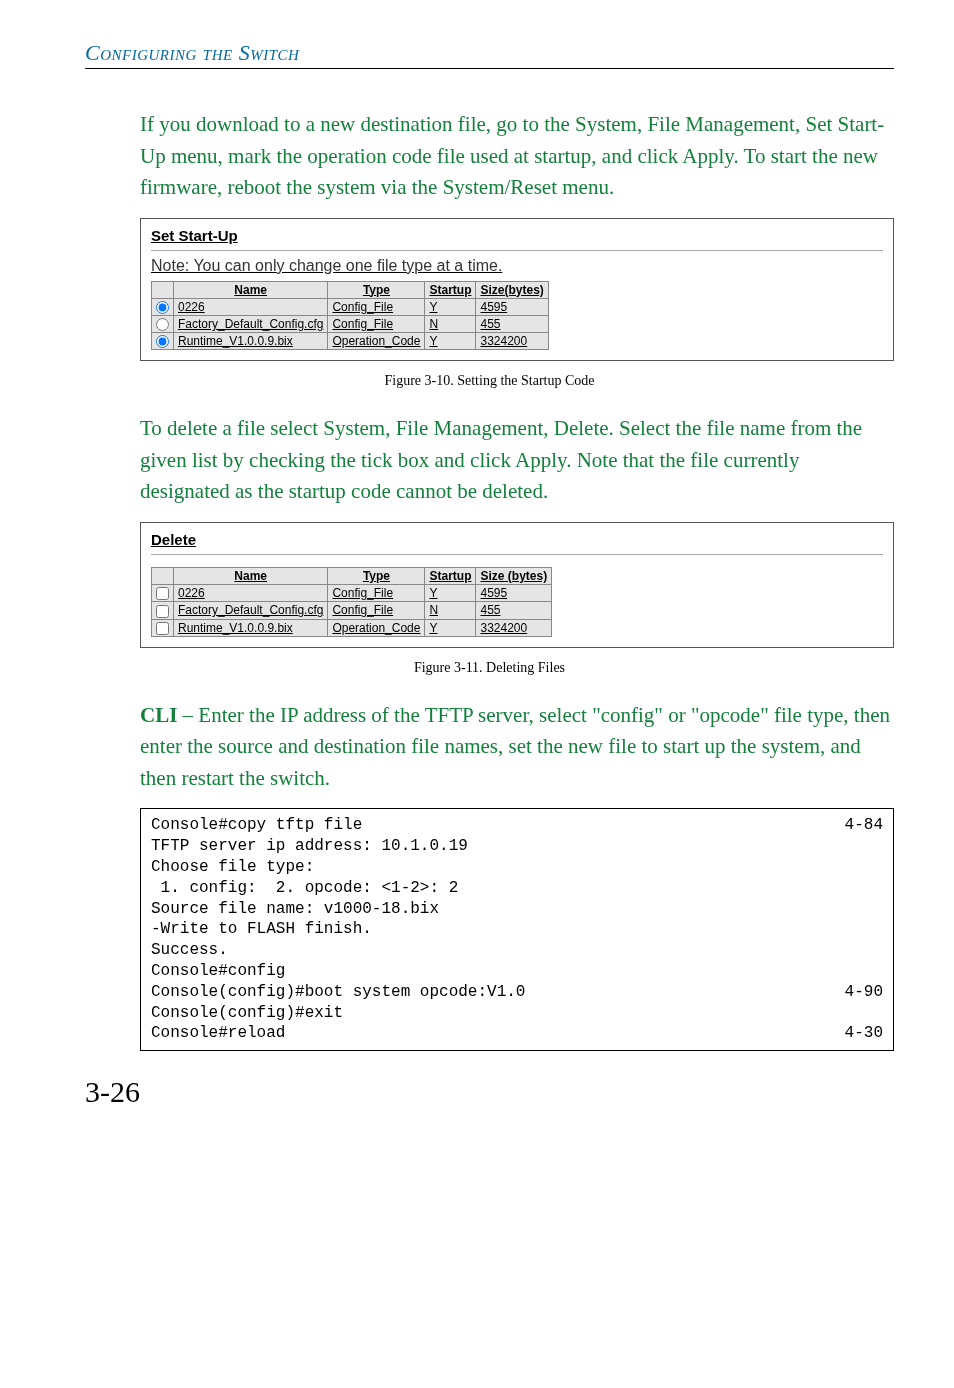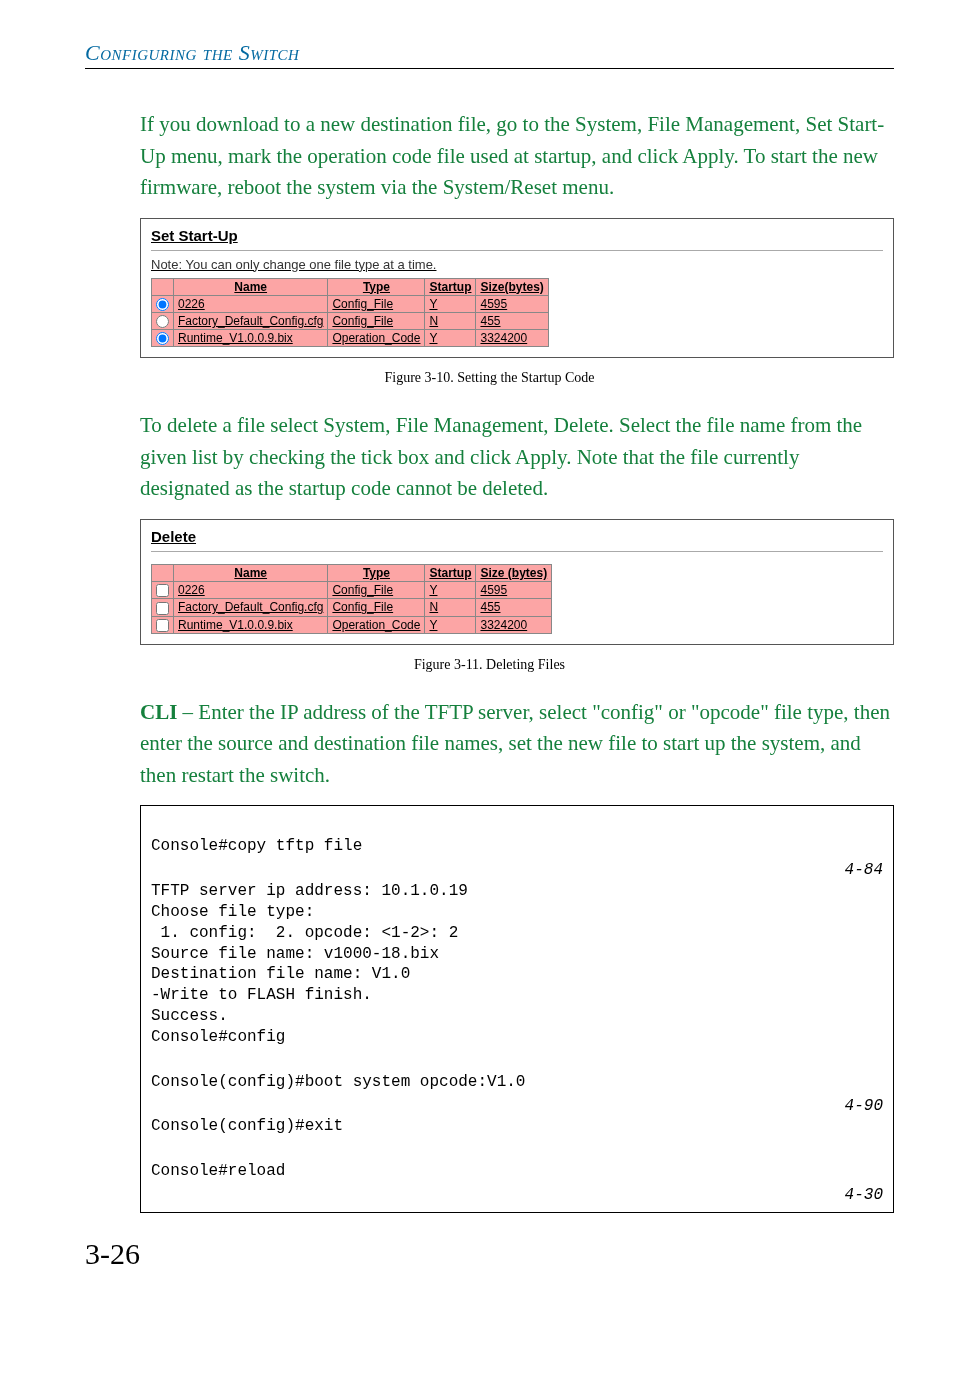--- a/index.html
+++ b/index.html
@@ -41,7 +41,7 @@
       margin-bottom: 6px;
     }
     .fig-title + hr { border: none; border-top: 1px solid #aaa; margin-bottom: 6px; }
-    .fig-note { font-size: 13px; color: #333; margin-bottom: 6px; }
+    .fig-note { font-size: 16px; color: #333; margin-bottom: 6px; }
     table.screen { border-collapse: collapse; font-size: 12px; }
     table.screen th, table.screen td {
       border: 1px solid #888;

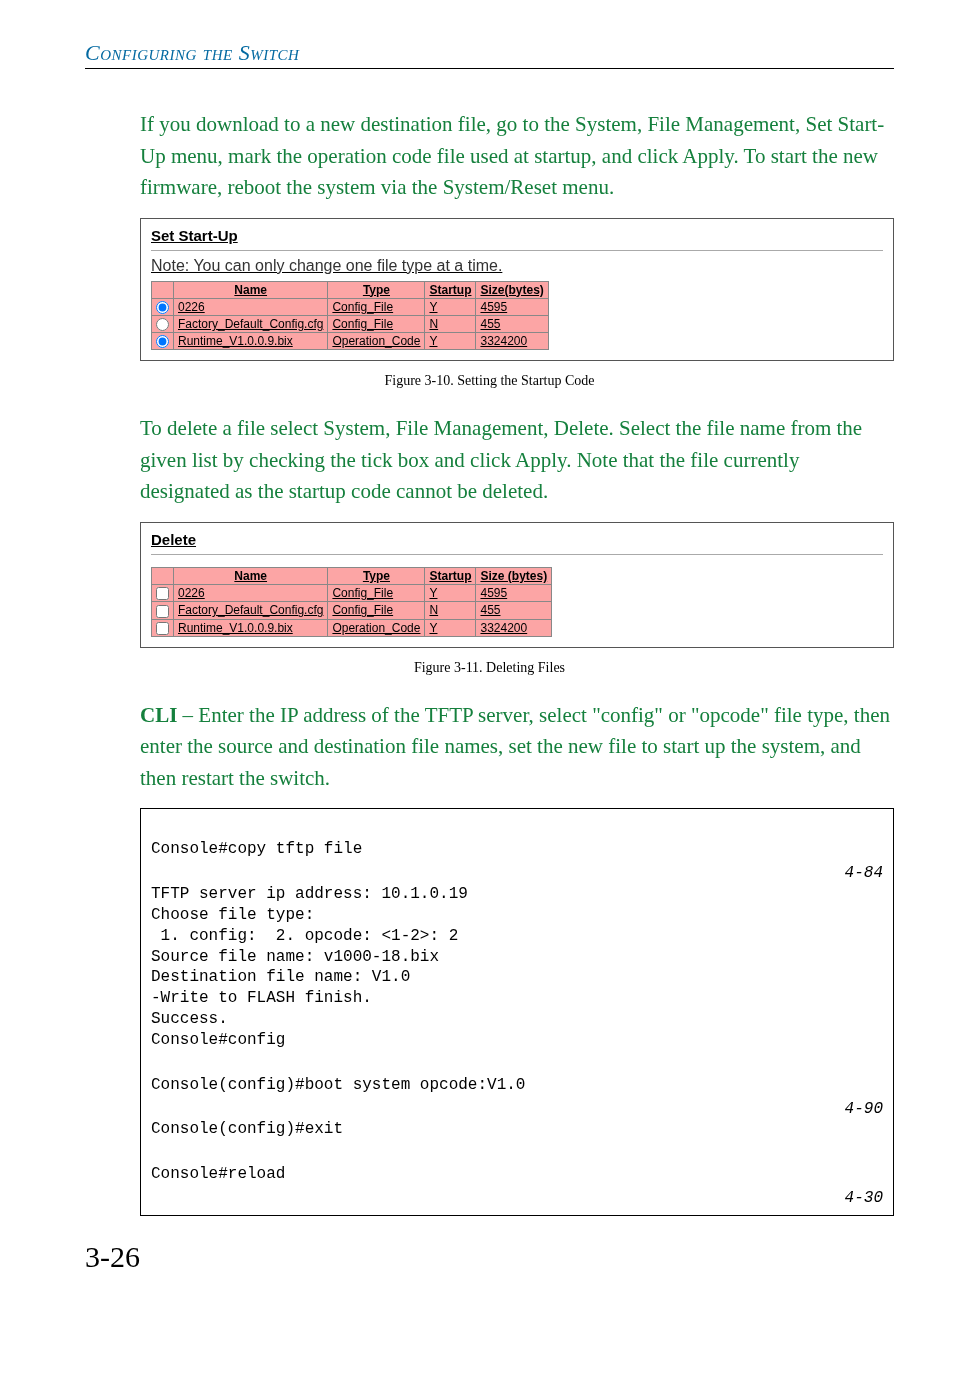--- a/index.html
+++ b/index.html
@@ -47,7 +47,7 @@
       border: 1px solid #888;
       padding: 1px 4px;
       text-align: left;
-      background: #fca5a5;
+      background: #e5e5e5;
       font-weight: normal;
       white-space: nowrap;
     }

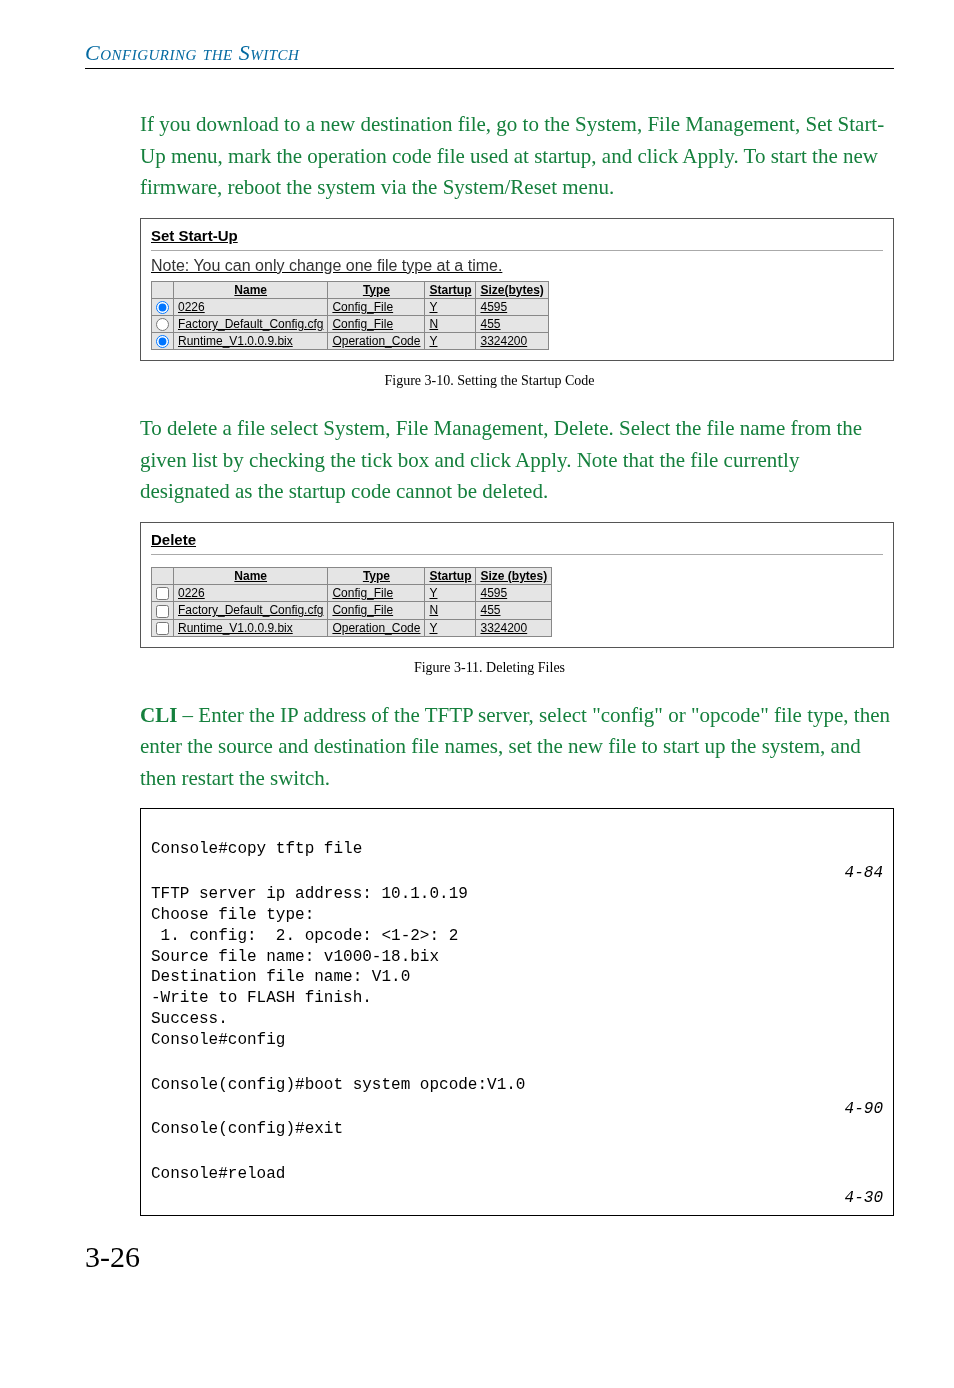--- a/index.html
+++ b/index.html
@@ -72,7 +72,7 @@
       line-height: 1.3;
       margin-bottom: 24px;
     }
-    .cli-line { display: flex; align-items: center; }
+    .cli-line { display: flex; }
     .cli-text { flex: 1; white-space: pre; }
     .cli-ref { font-style: italic; padding-left: 8px; margin-top: 48px; }
     .page-num {

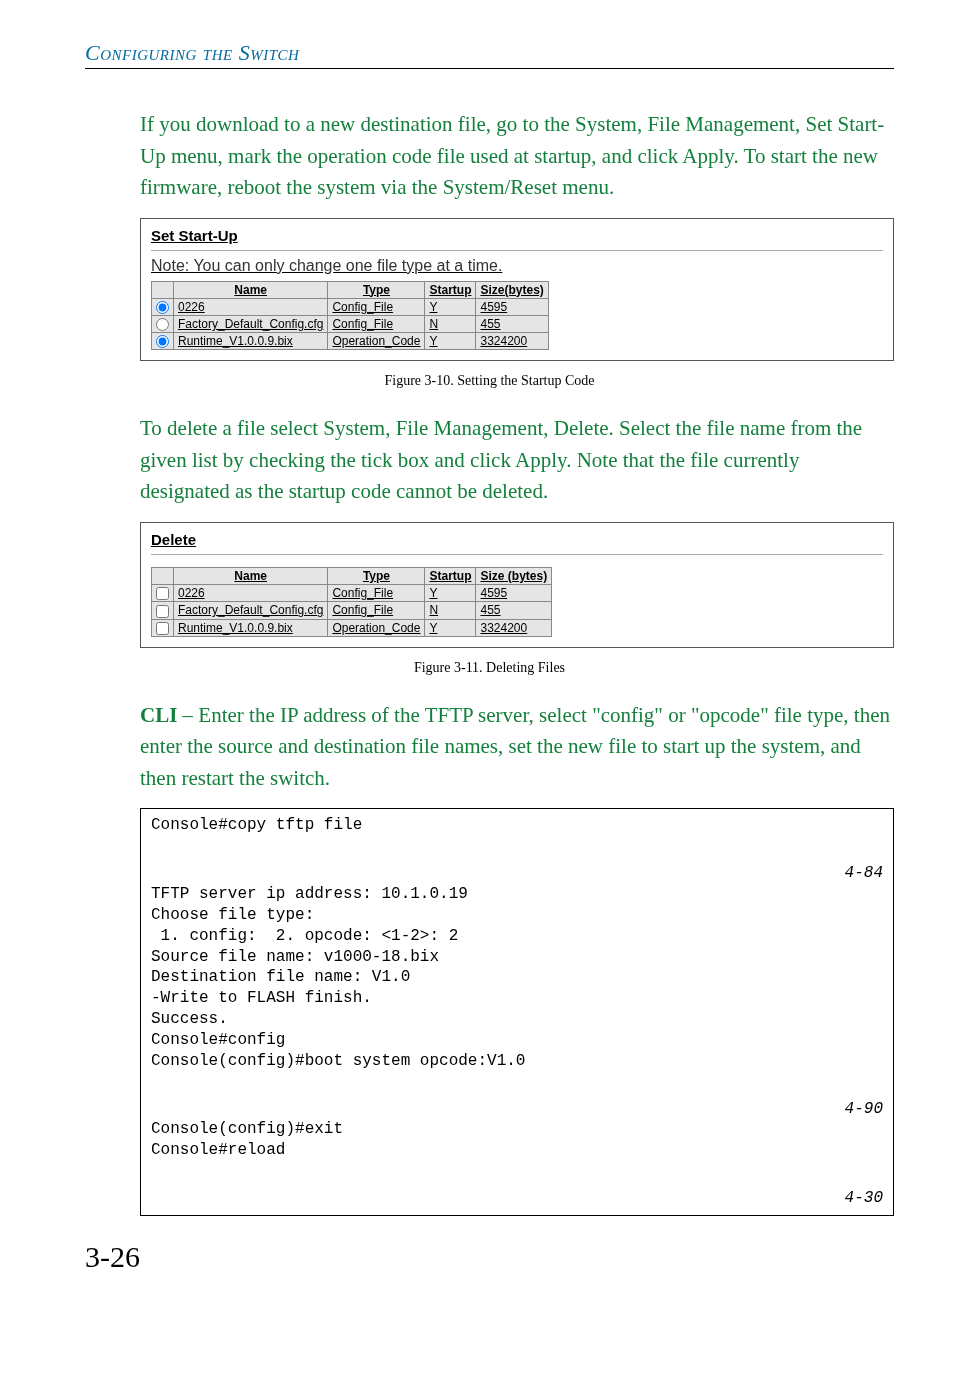--- a/index.html
+++ b/index.html
@@ -74,7 +74,7 @@
     }
     .cli-line { display: flex; }
     .cli-text { flex: 1; white-space: pre; }
-    .cli-ref { font-style: italic; padding-left: 8px; margin-top: 48px; }
+    .cli-ref { padding-left: 8px; }
     .page-num {
       font-size: 30px;
       font-family: Georgia, 'Times New Roman', serif;

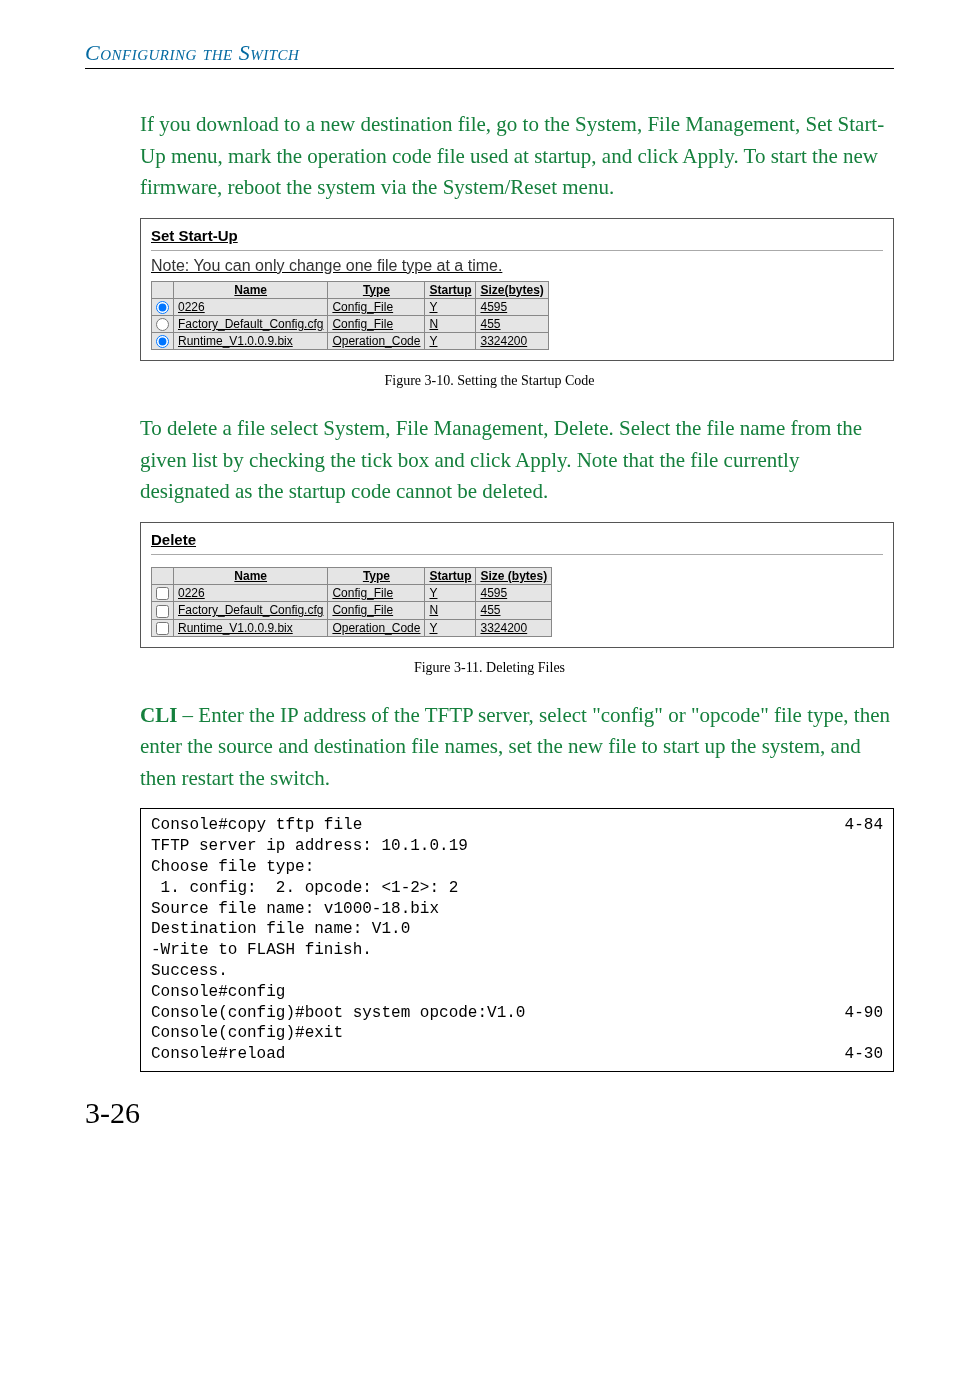--- a/index.html
+++ b/index.html
@@ -195,9 +195,6 @@
       <span class="cli-text">Source file name: v1000-18.bix</span>
     </div>
     <div class="cli-line">
-      <span class="cli-text">Destination file name: V1.0</span>
-    </div>
-    <div class="cli-line">
       <span class="cli-text">-Write to FLASH finish.</span>
     </div>
     <div class="cli-line">

